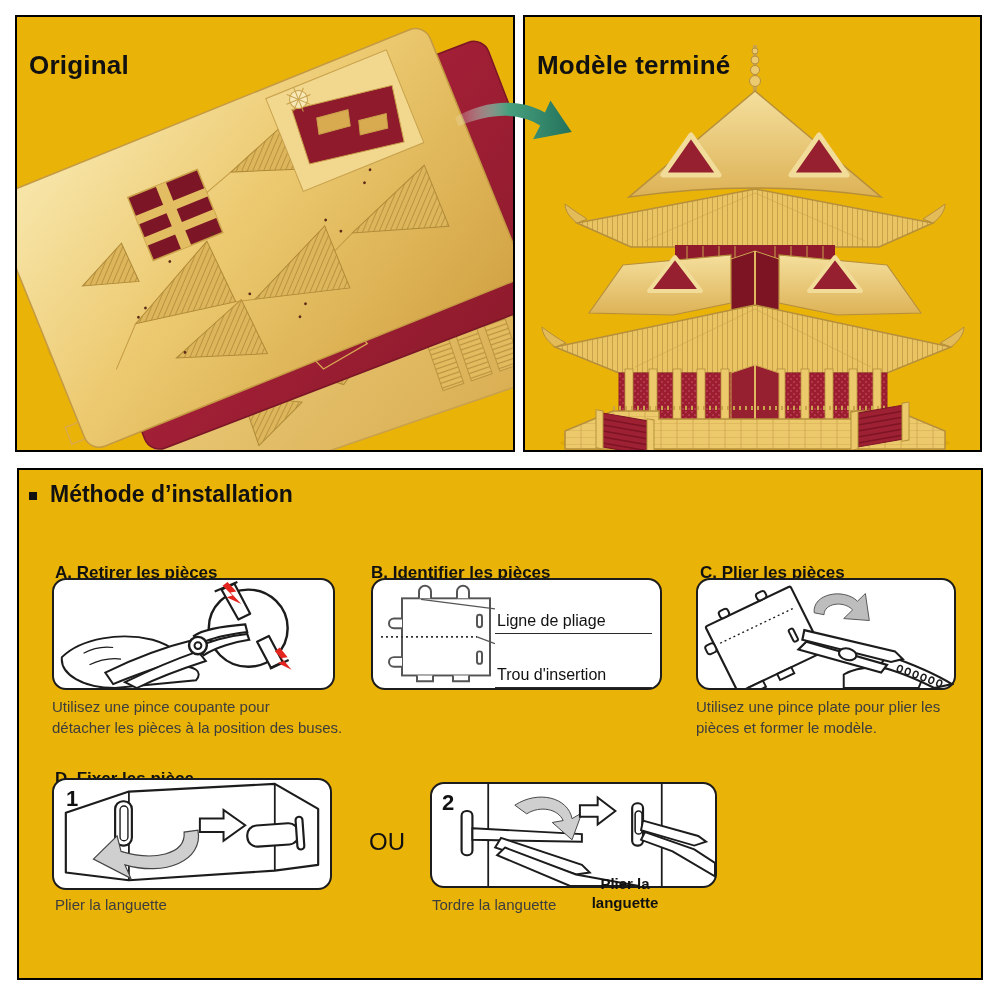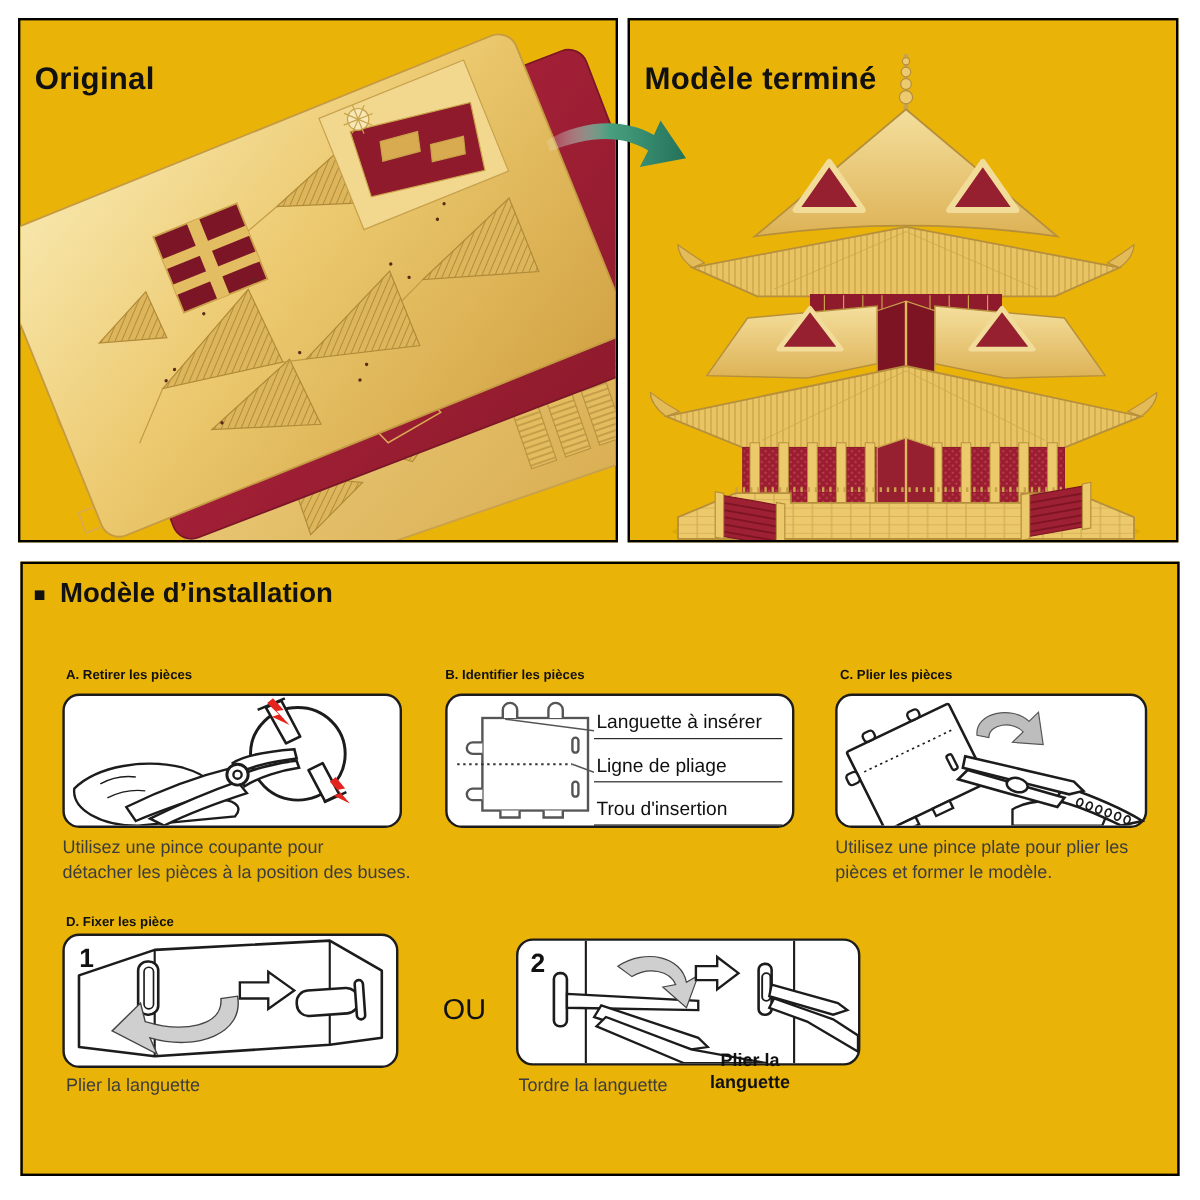--- a/index.html
+++ b/index.html
@@ -272,7 +272,7 @@
 
     <div class="main-title">
       <span class="bullet-sq"></span>
-      <span>Modèle d’installation</span>
+      <span>Méthode d’installation</span>
     </div>
 
     <h3 class="step-heading" style="left:36px;top:76px;">A. Retirer les pièces</h3>

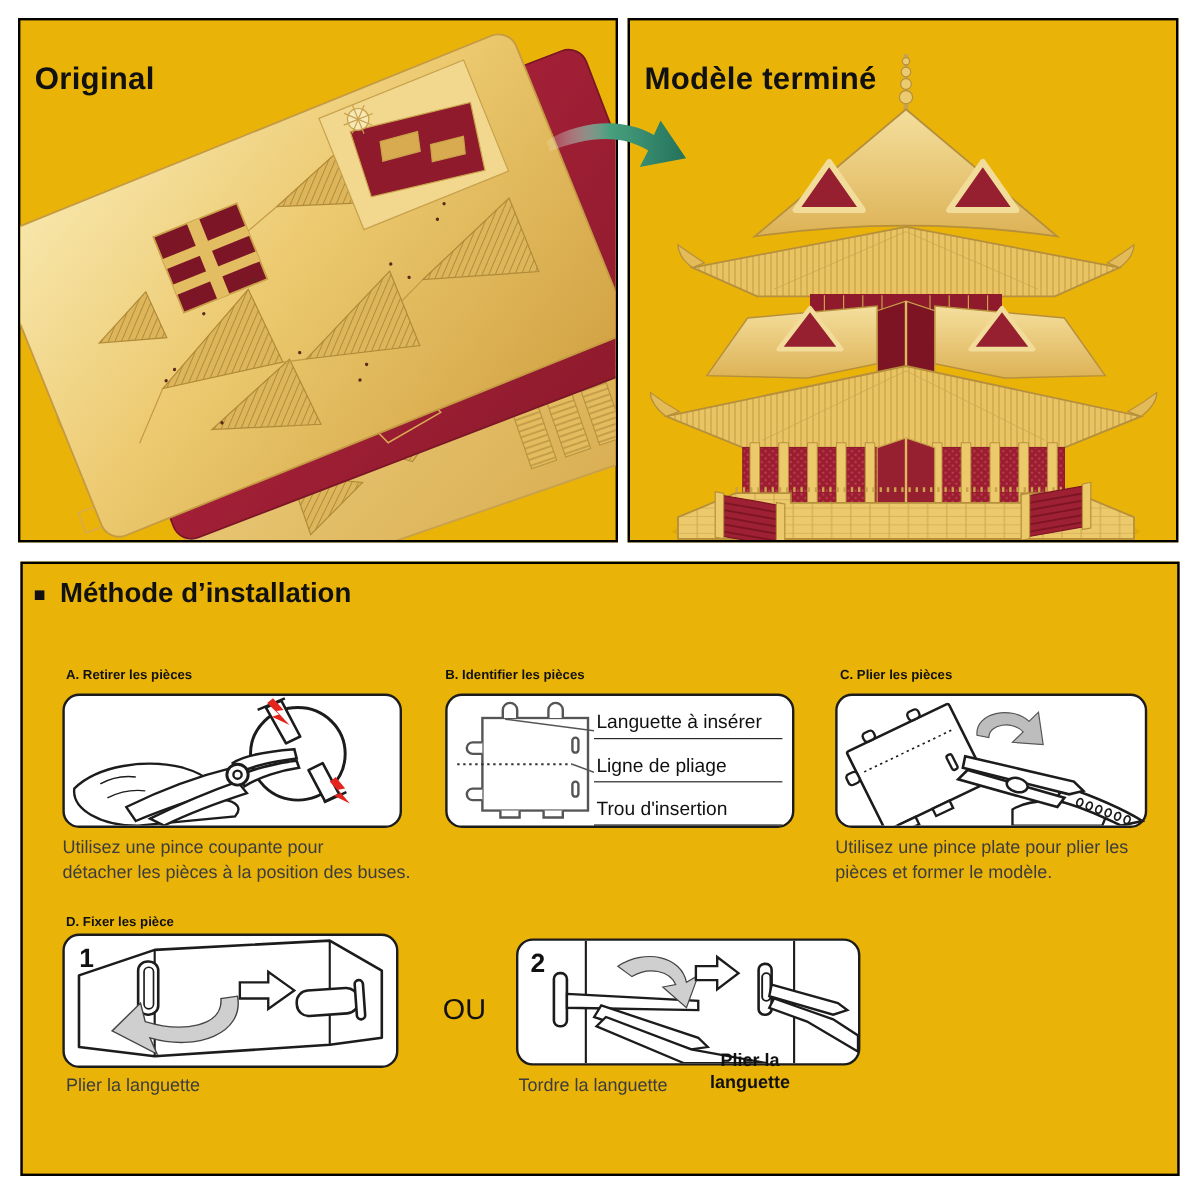--- a/index.html
+++ b/index.html
@@ -16,7 +16,7 @@
   .main-title{position:absolute;left:10px;top:11px;font-size:23px;font-weight:700;display:flex;align-items:center;}
   .bullet-sq{width:8px;height:8px;background:#111;display:inline-block;margin-right:13px;margin-top:2px;}
 
-  .step-heading{position:absolute;font-size:11px;font-weight:700;white-space:nowrap;}
+  .step-heading{position:absolute;font-size:17px;font-weight:700;white-space:nowrap;}
   .ibox{position:absolute;border:2.5px solid #1c1c1c;border-radius:14px;box-sizing:border-box;background:#fff;}
   .ibox svg{position:absolute;left:0;top:0;width:100%;height:100%;}
   .caption{position:absolute;font-size:15px;line-height:21px;color:#3d3d3d;white-space:pre-line;margin:0;}

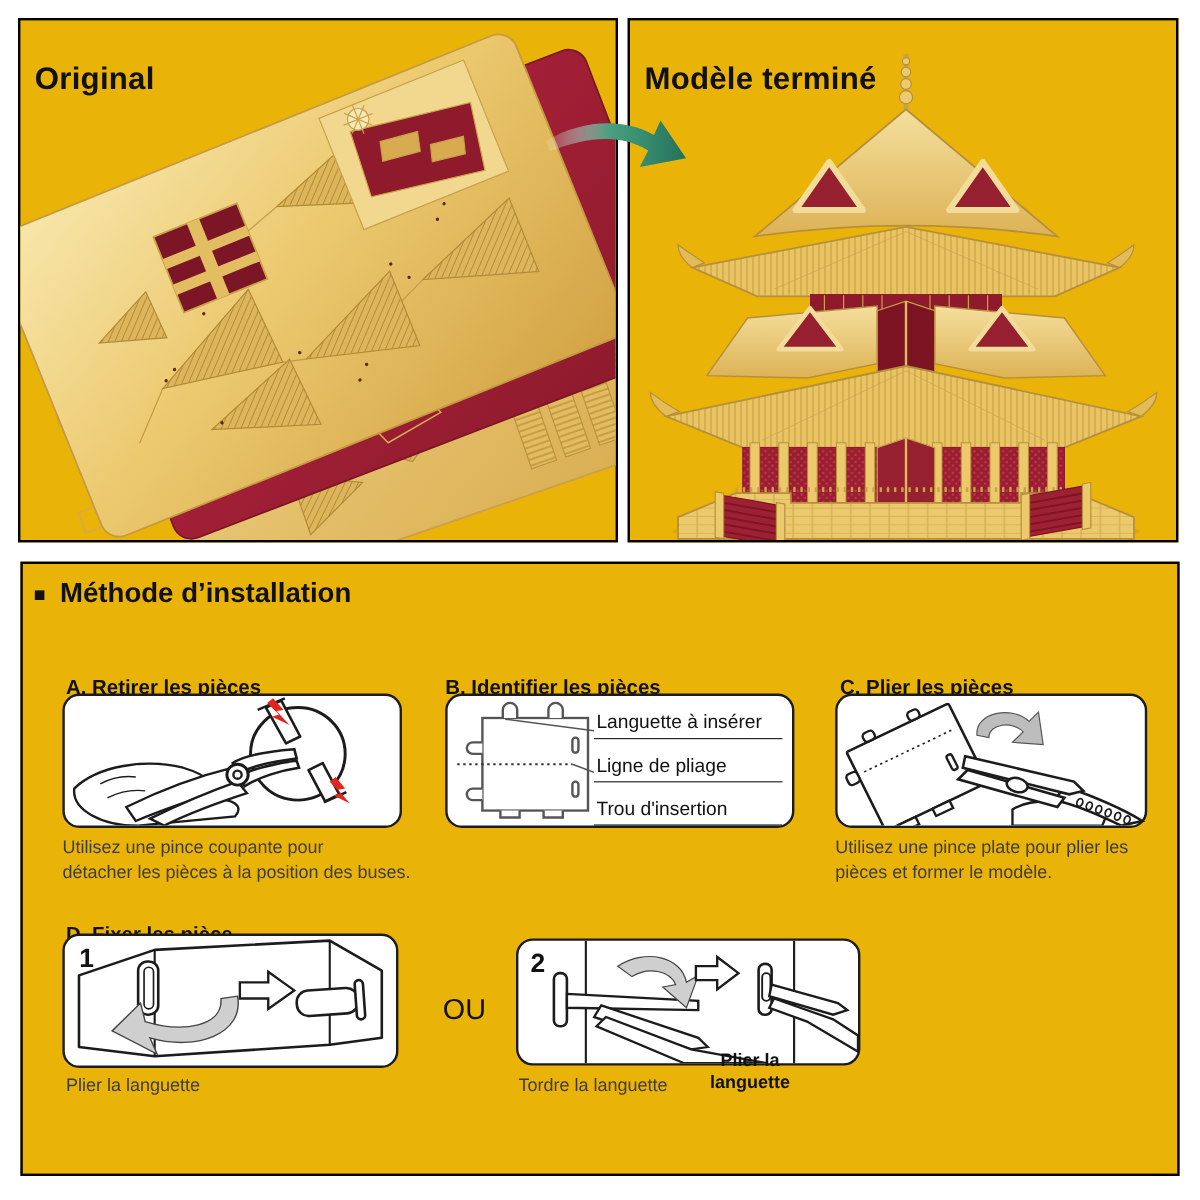--- a/index.html
+++ b/index.html
@@ -328,7 +328,6 @@
         <line x1="104" y1="59" x2="122" y2="66" stroke="#555" stroke-width="1.3"></line>
       </svg>
       <div class="b-labels">
-        <div class="b-label">Languette à insérer</div>
         <div class="b-label">Ligne de pliage</div>
         <div class="b-label">Trou d'insertion</div>
       </div>

